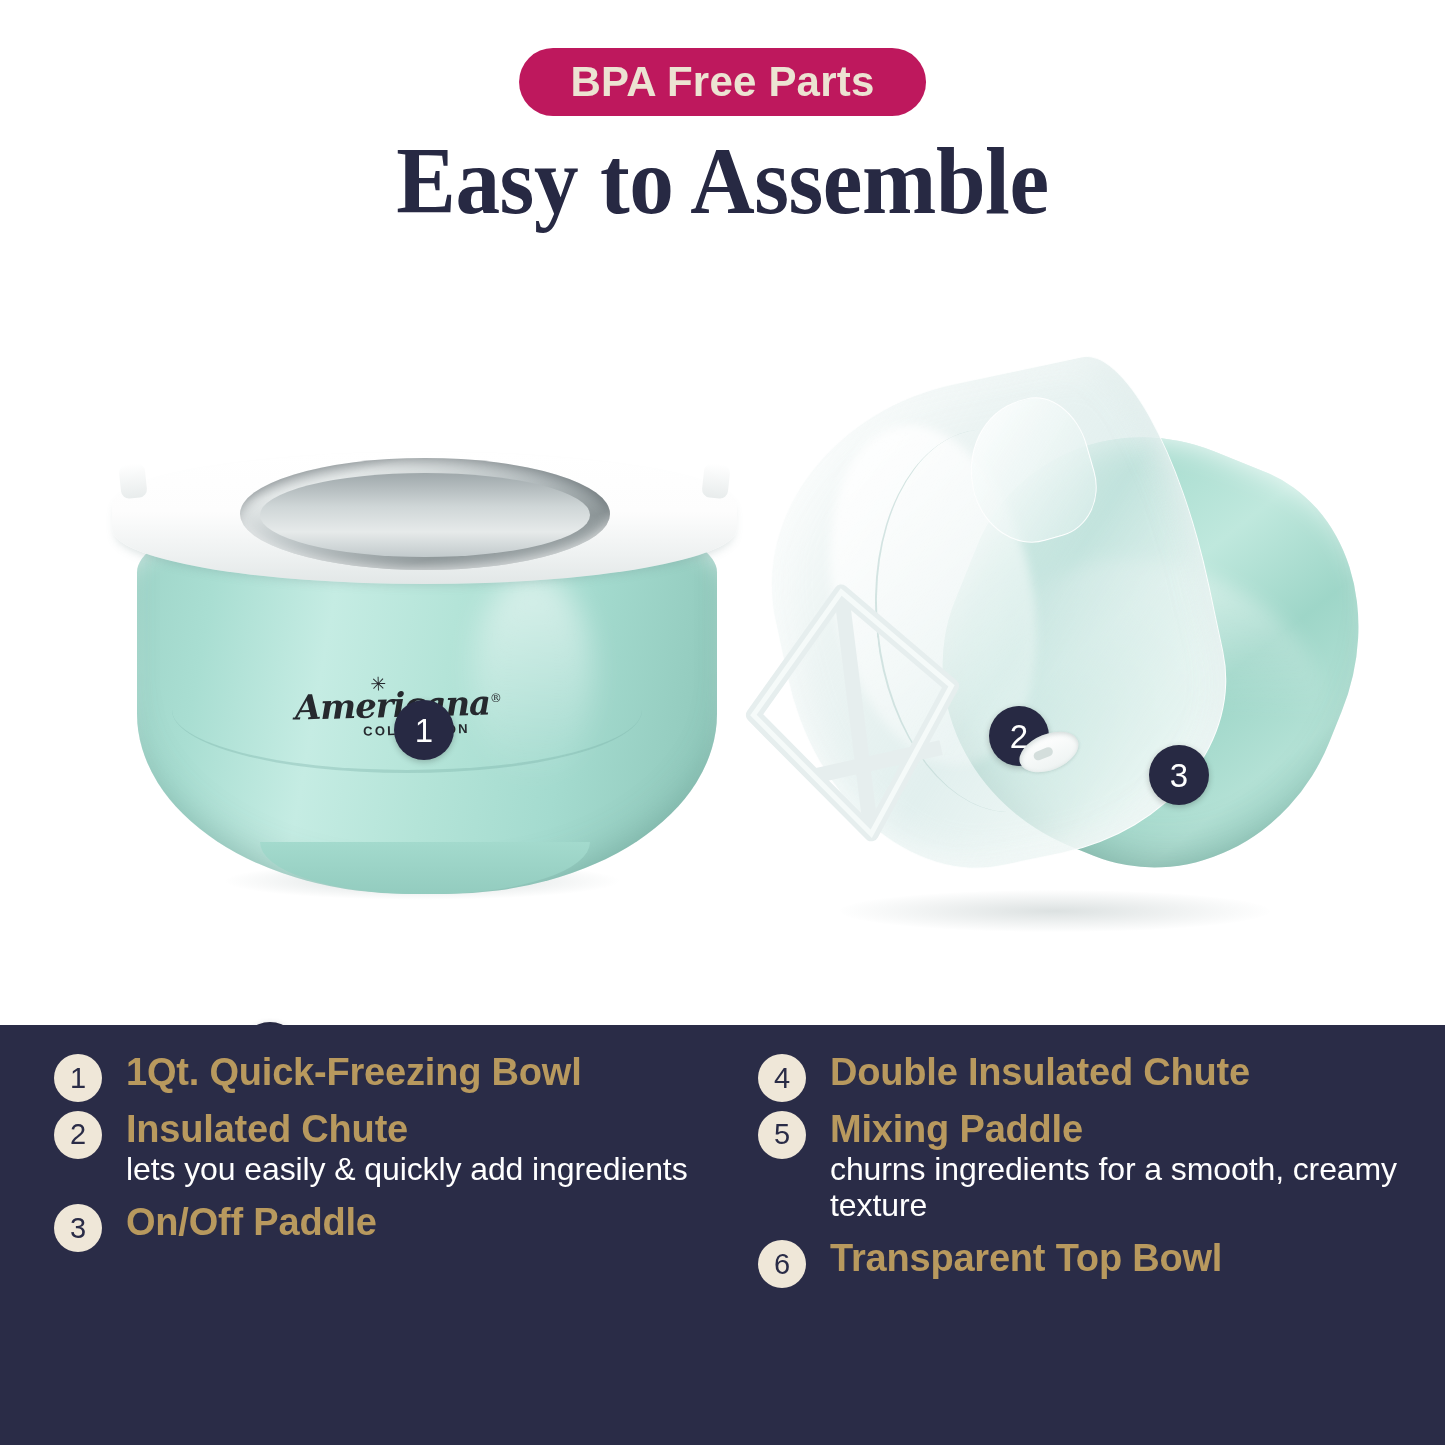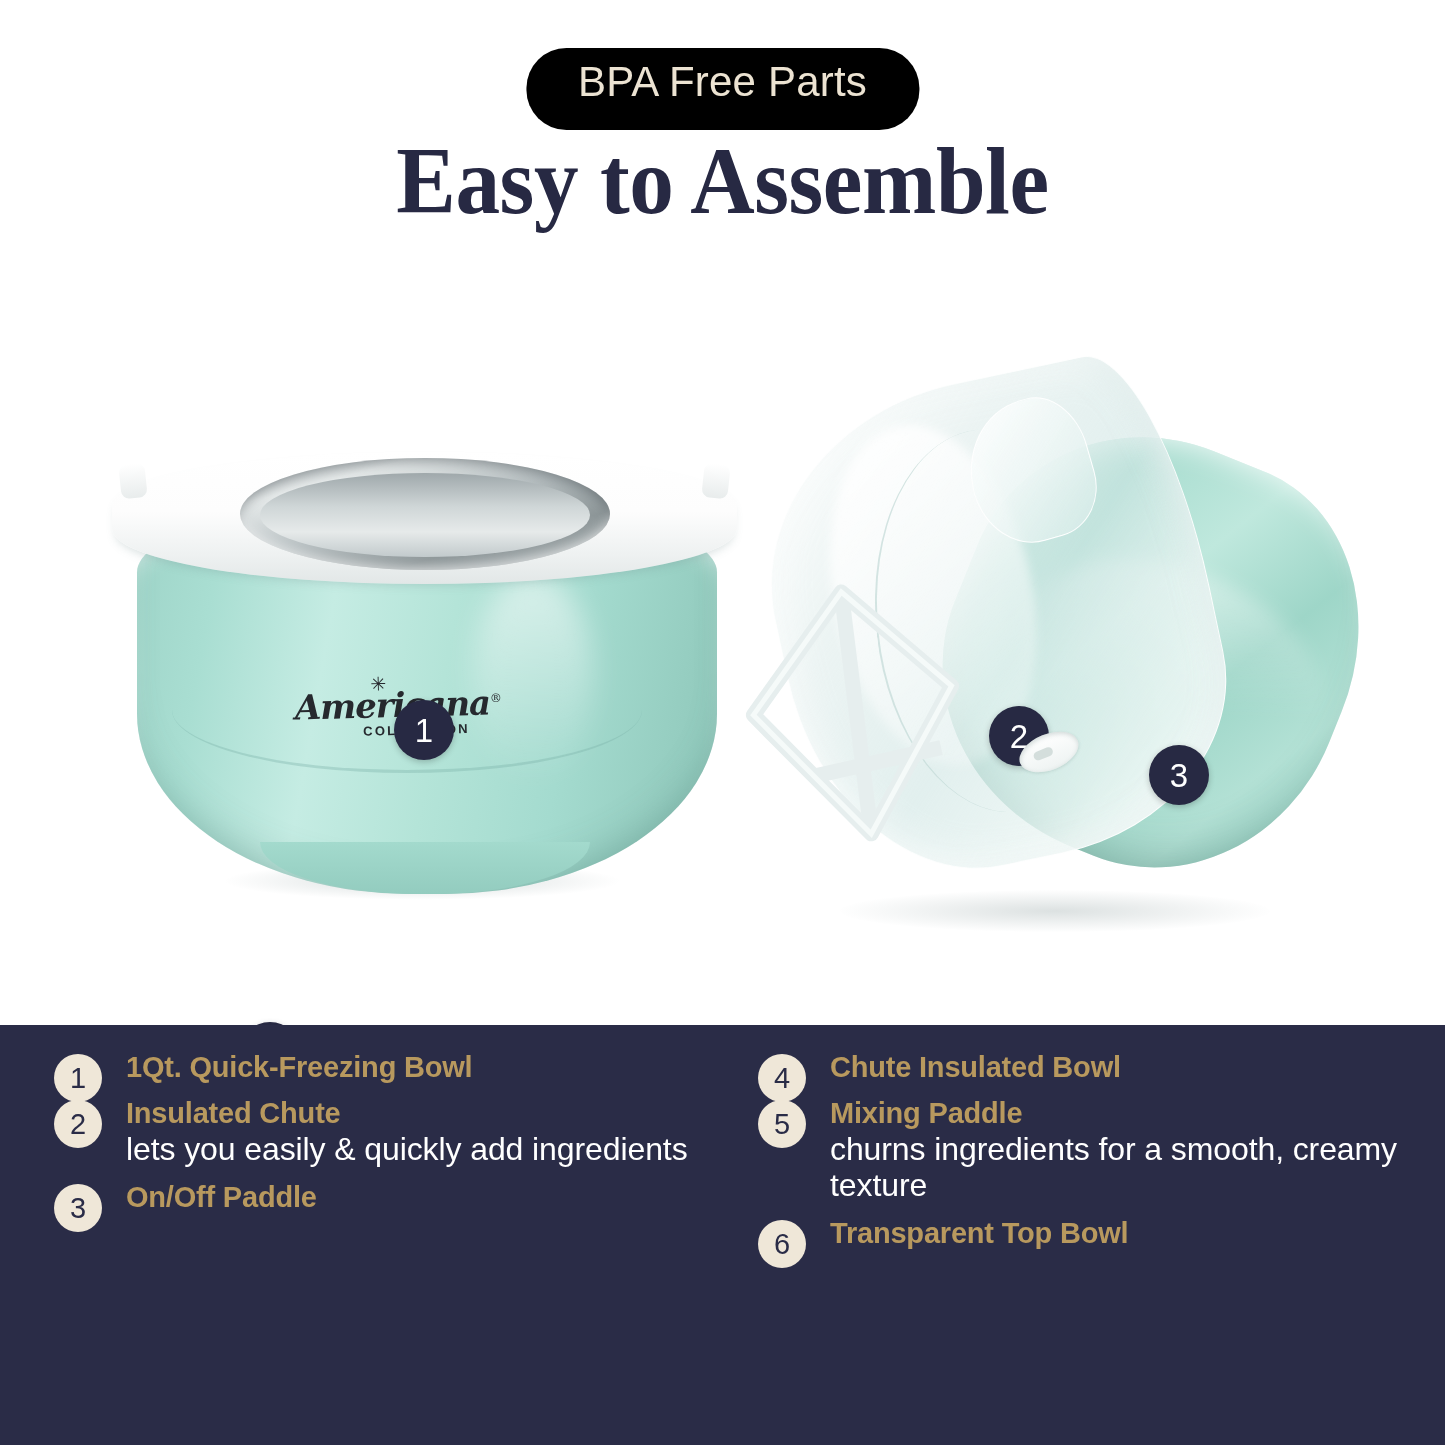--- a/index.html
+++ b/index.html
@@ -35,12 +35,12 @@
     left: 50%;
     top: 48px;
     transform: translateX(-50%);
-    background: #000000;
+    background: #be185d;
     color: #ece3d2;
     border-radius: 40px;
-    padding: 13px 52px 27px 52px;
+    padding: 13px 52px 13px 52px;
     font-size: 42px;
-    font-weight: 400;
+    font-weight: 700;
     letter-spacing: 0.2px;
     line-height: 1;
     white-space: nowrap;

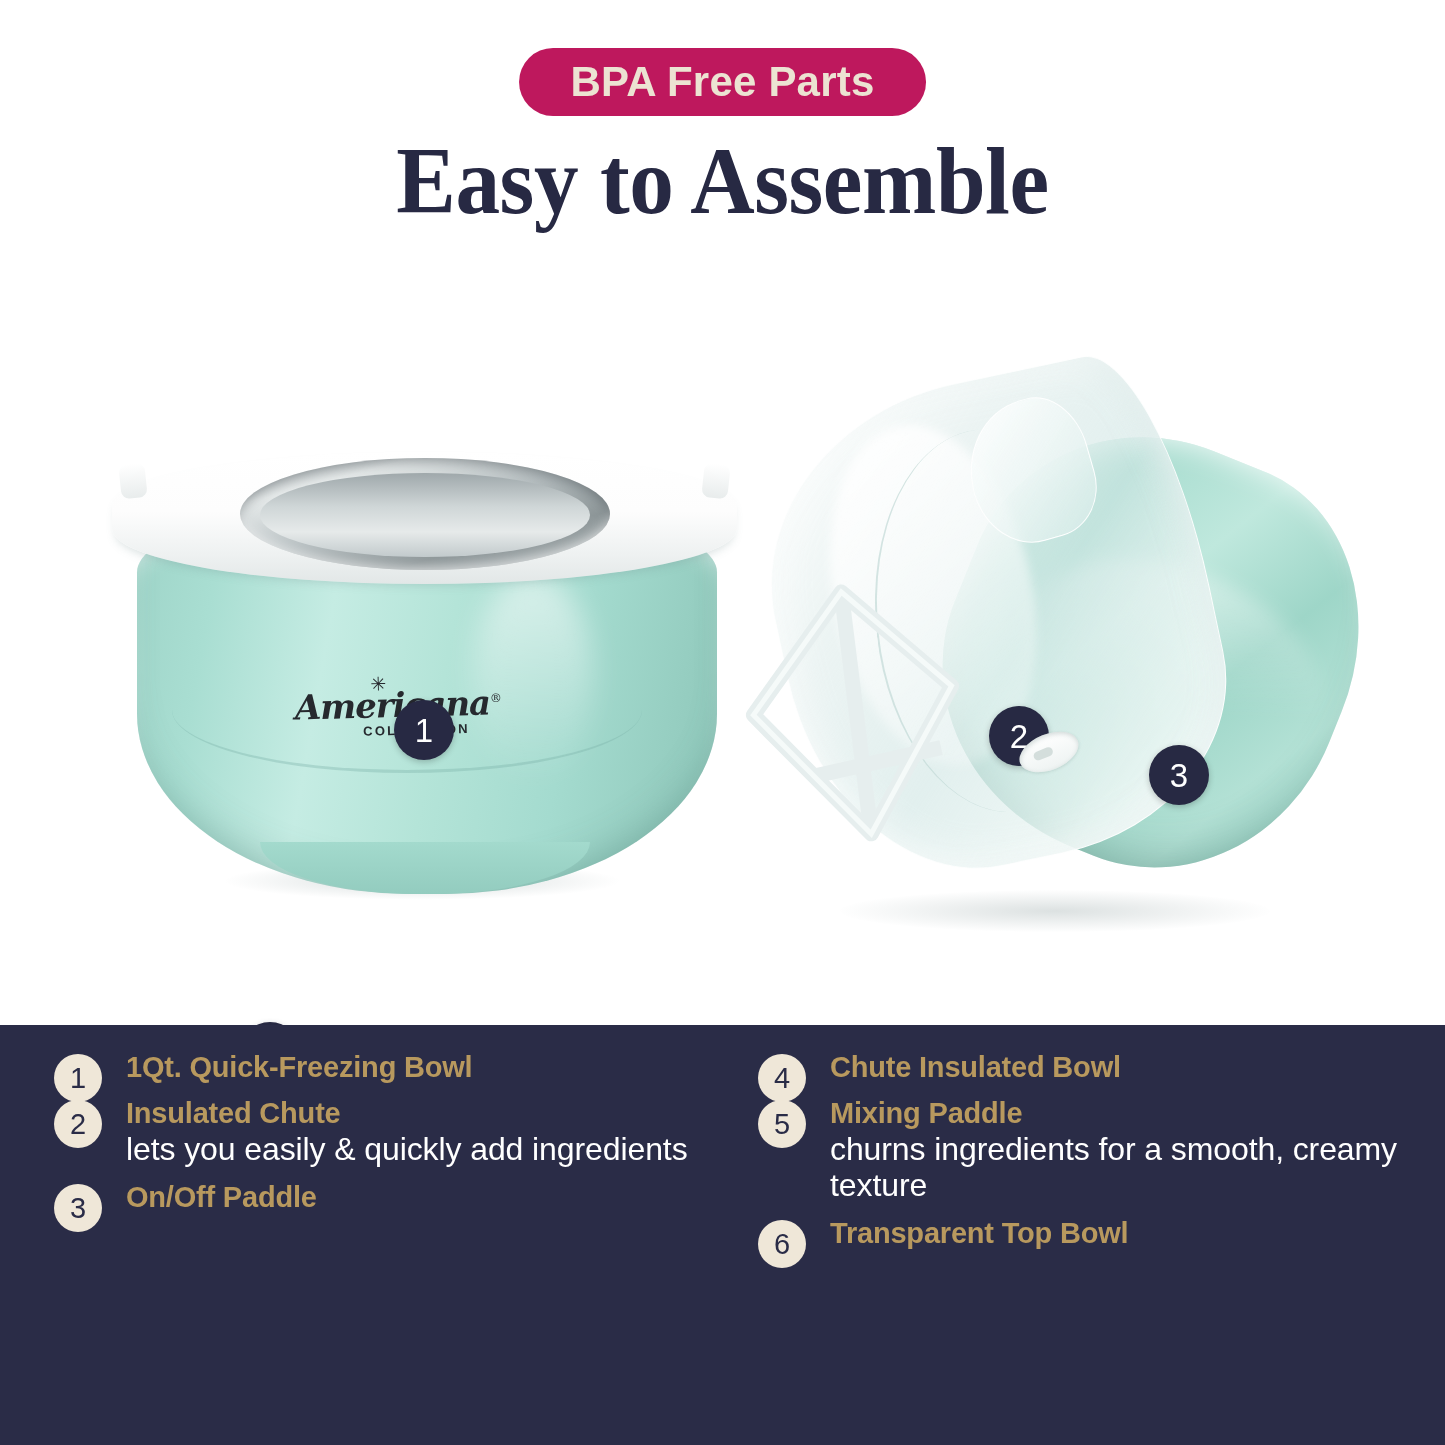--- a/index.html
+++ b/index.html
@@ -390,7 +390,7 @@
   }
   .feat-title {
     color: #b8995e;
-    font-size: 29px;
+    font-size: 38px;
     font-weight: 700;
     line-height: 1.12;
     letter-spacing: -0.2px;

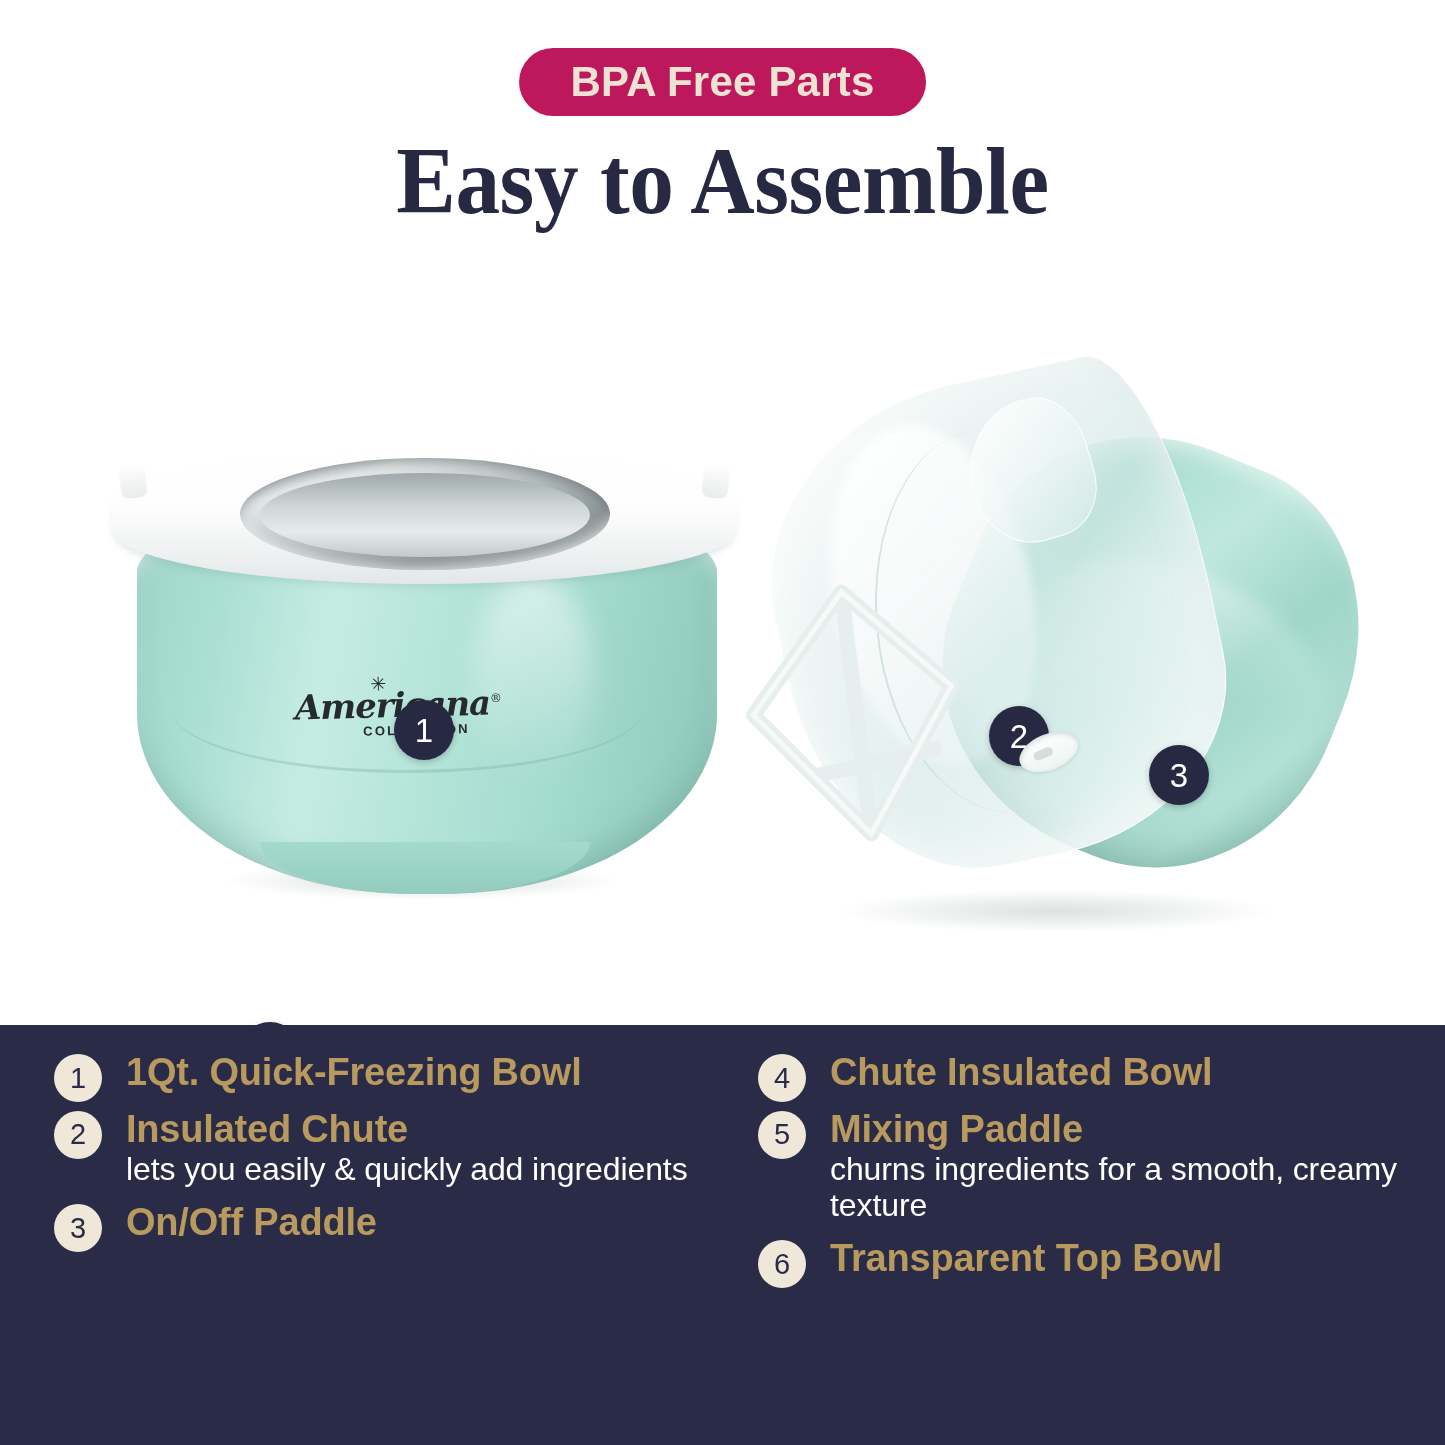--- a/index.html
+++ b/index.html
@@ -495,7 +495,7 @@
     <div class="panel-col col-right">
       <div class="feature">
         <div class="feat-num">4</div>
-        <div class="feat-title">Chute Insulated Bowl</div>
+        <div class="feat-title">Double Insulated Chute</div>
       </div>
       <div class="feature">
         <div class="feat-num">5</div>

